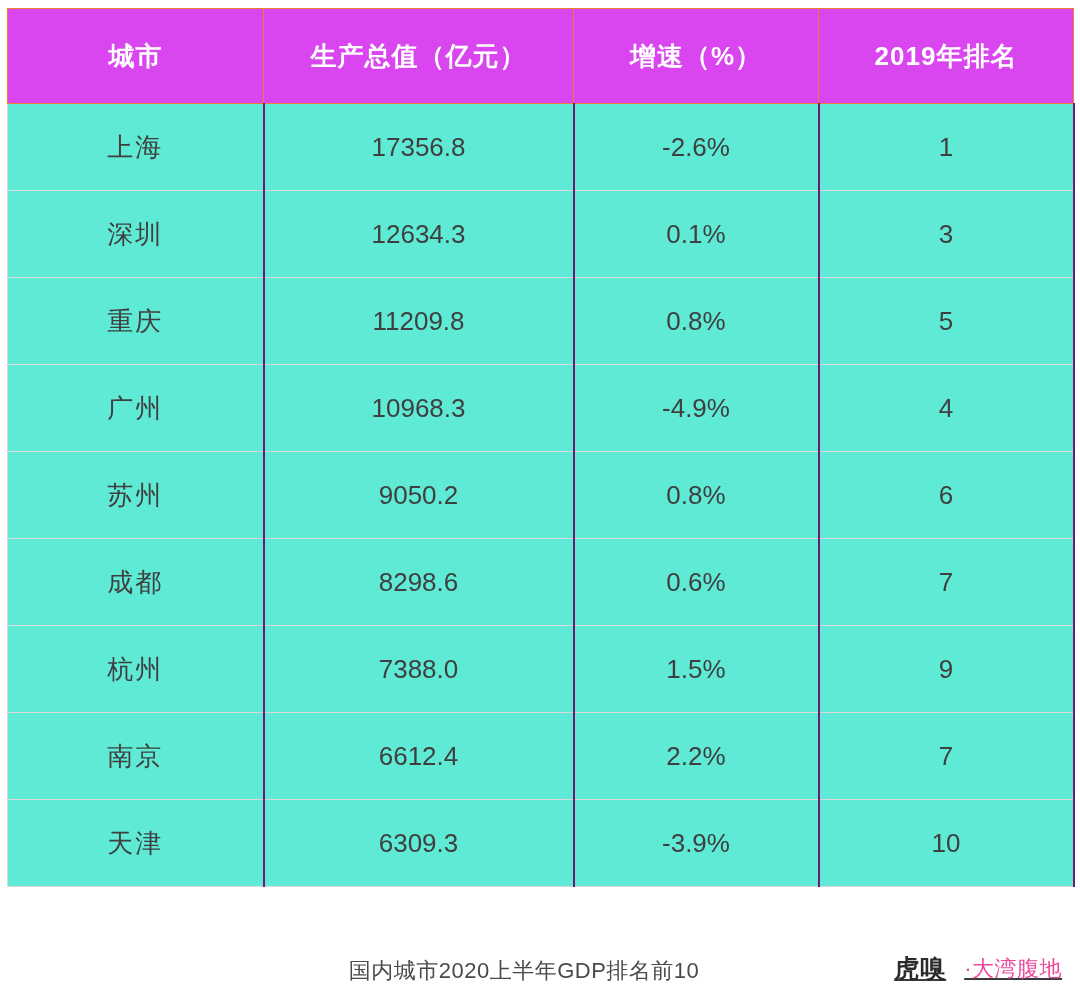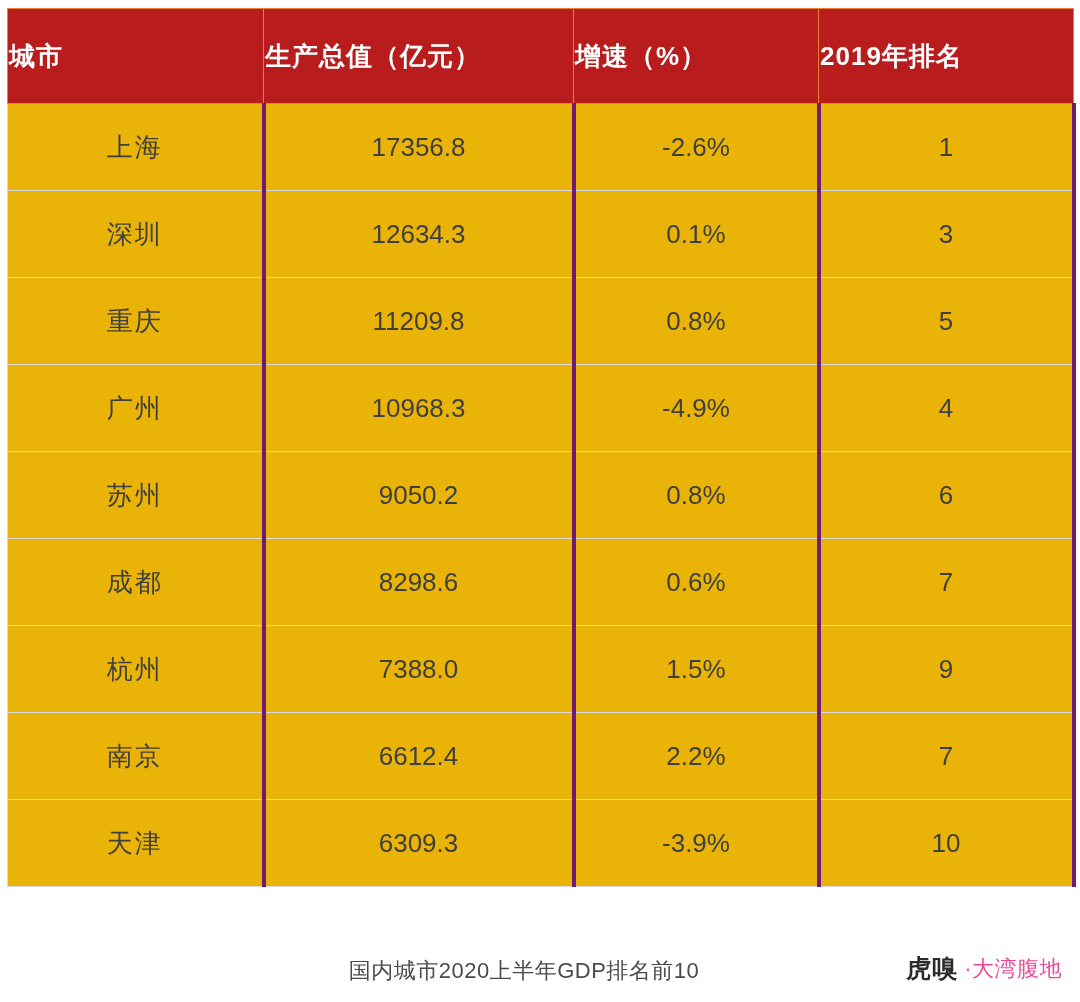--- a/index.html
+++ b/index.html
@@ -32,12 +32,12 @@
   table.gdp-table col.c-rank   { width: 255px; }
 
   thead th {
-    background: #b91c1c;
+    background: #d946ef;
     color: #ffffff;
     font-size: 26px;
     font-weight: bold;
     height: 92px;
-    text-align: left;
+    text-align: center;
     vertical-align: middle;
     border: 1px solid #ED7D31;
     letter-spacing: 1px;

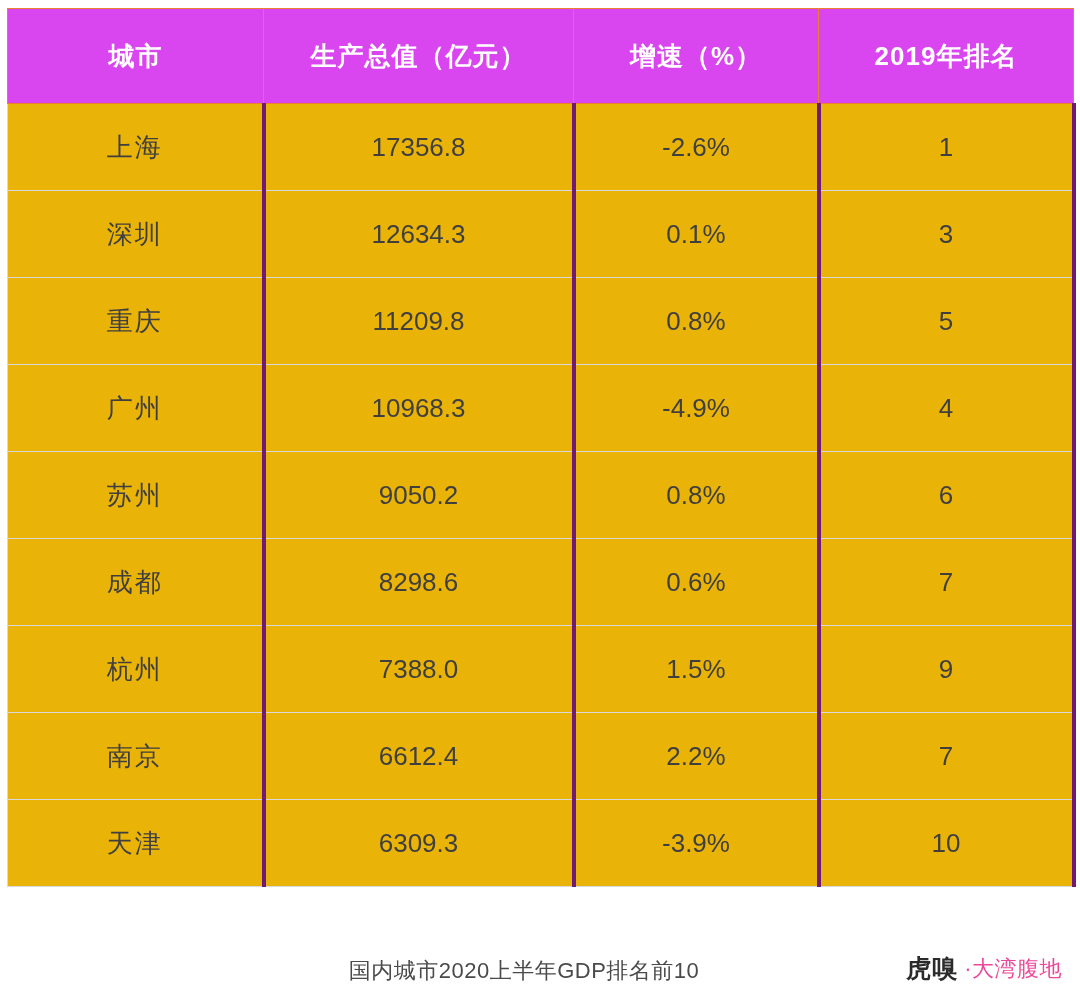--- a/index.html
+++ b/index.html
@@ -50,8 +50,8 @@
     color: #3f3f3f;
     border-bottom: 1px solid #d9d9d9;
     border-left: 1px solid #d9d9d9;
-    border-right: 4px solid #701a75;
-    background: #eab308;
+    border-right: 2px solid #701a75;
+    background: #5eead4;
   }
   tbody tr:first-child td {
     border-top: none;

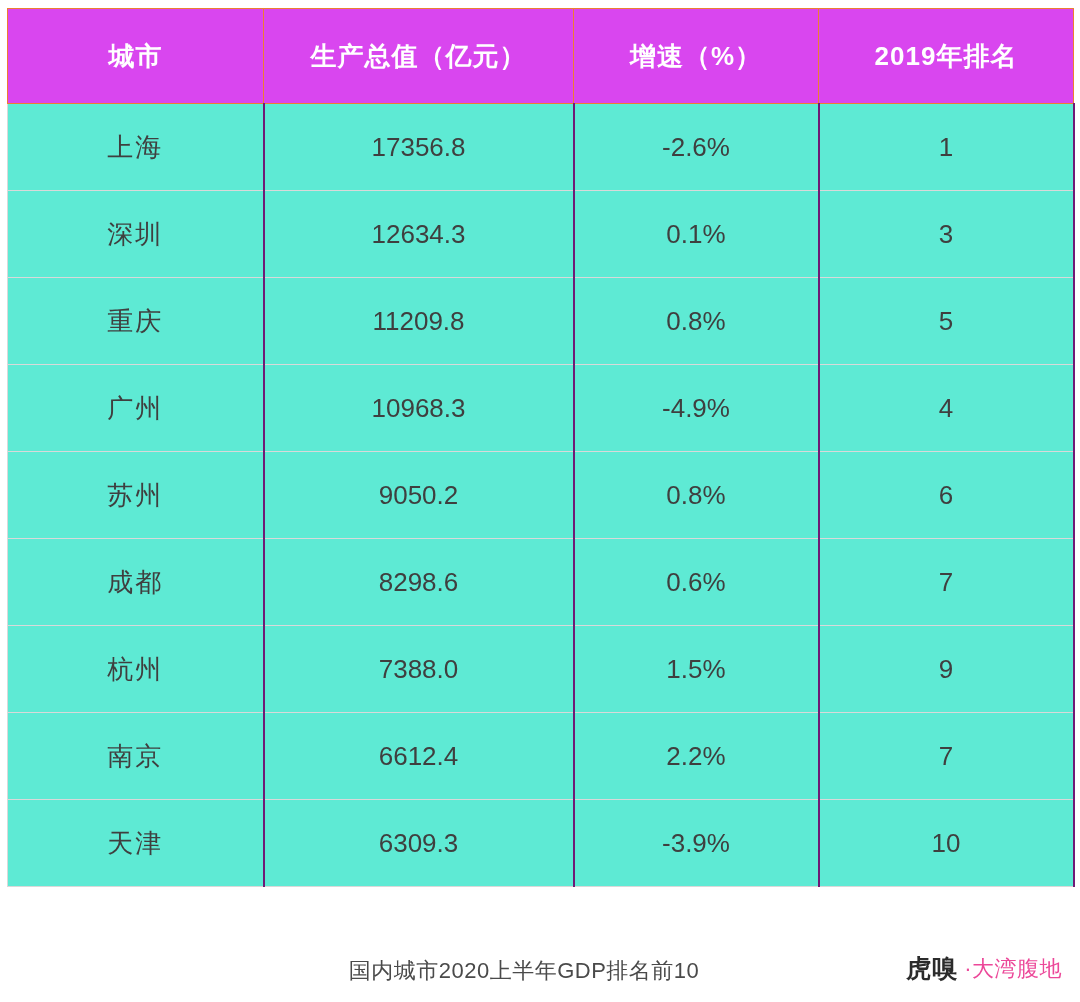--- a/index.html
+++ b/index.html
@@ -83,7 +83,8 @@
     top: 2px;
     display: flex;
     align-items: center;
-    gap: 6px;
+    gap: 18px;
+    text-decoration: underline;
   }
   .brand-mark {
     font-size: 25px;

